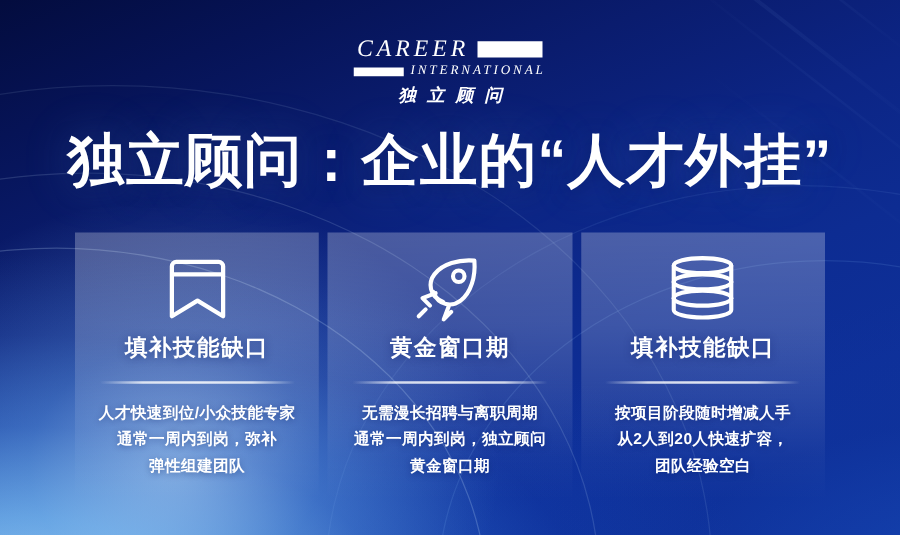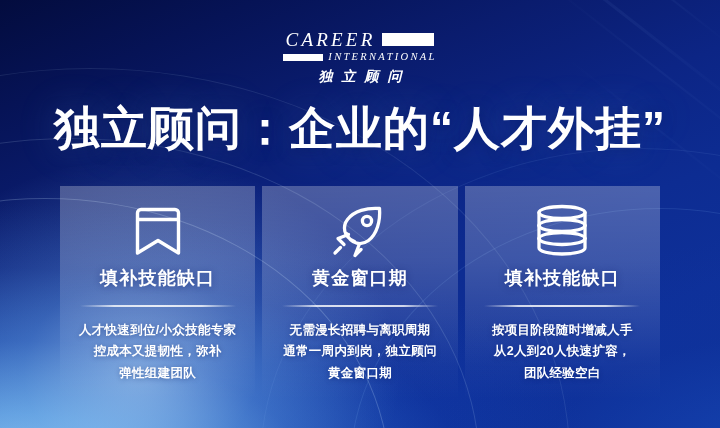--- a/index.html
+++ b/index.html
@@ -195,7 +195,7 @@
       <div class="card-divider"></div>
       <div class="card-desc">
         <span>人才快速到位/小众技能专家</span>
-        <span>控成本又提韧性，弥补</span>
+        <span>通常一周内到岗，弥补</span>
         <span>弹性组建团队</span>
       </div>
     </div>

